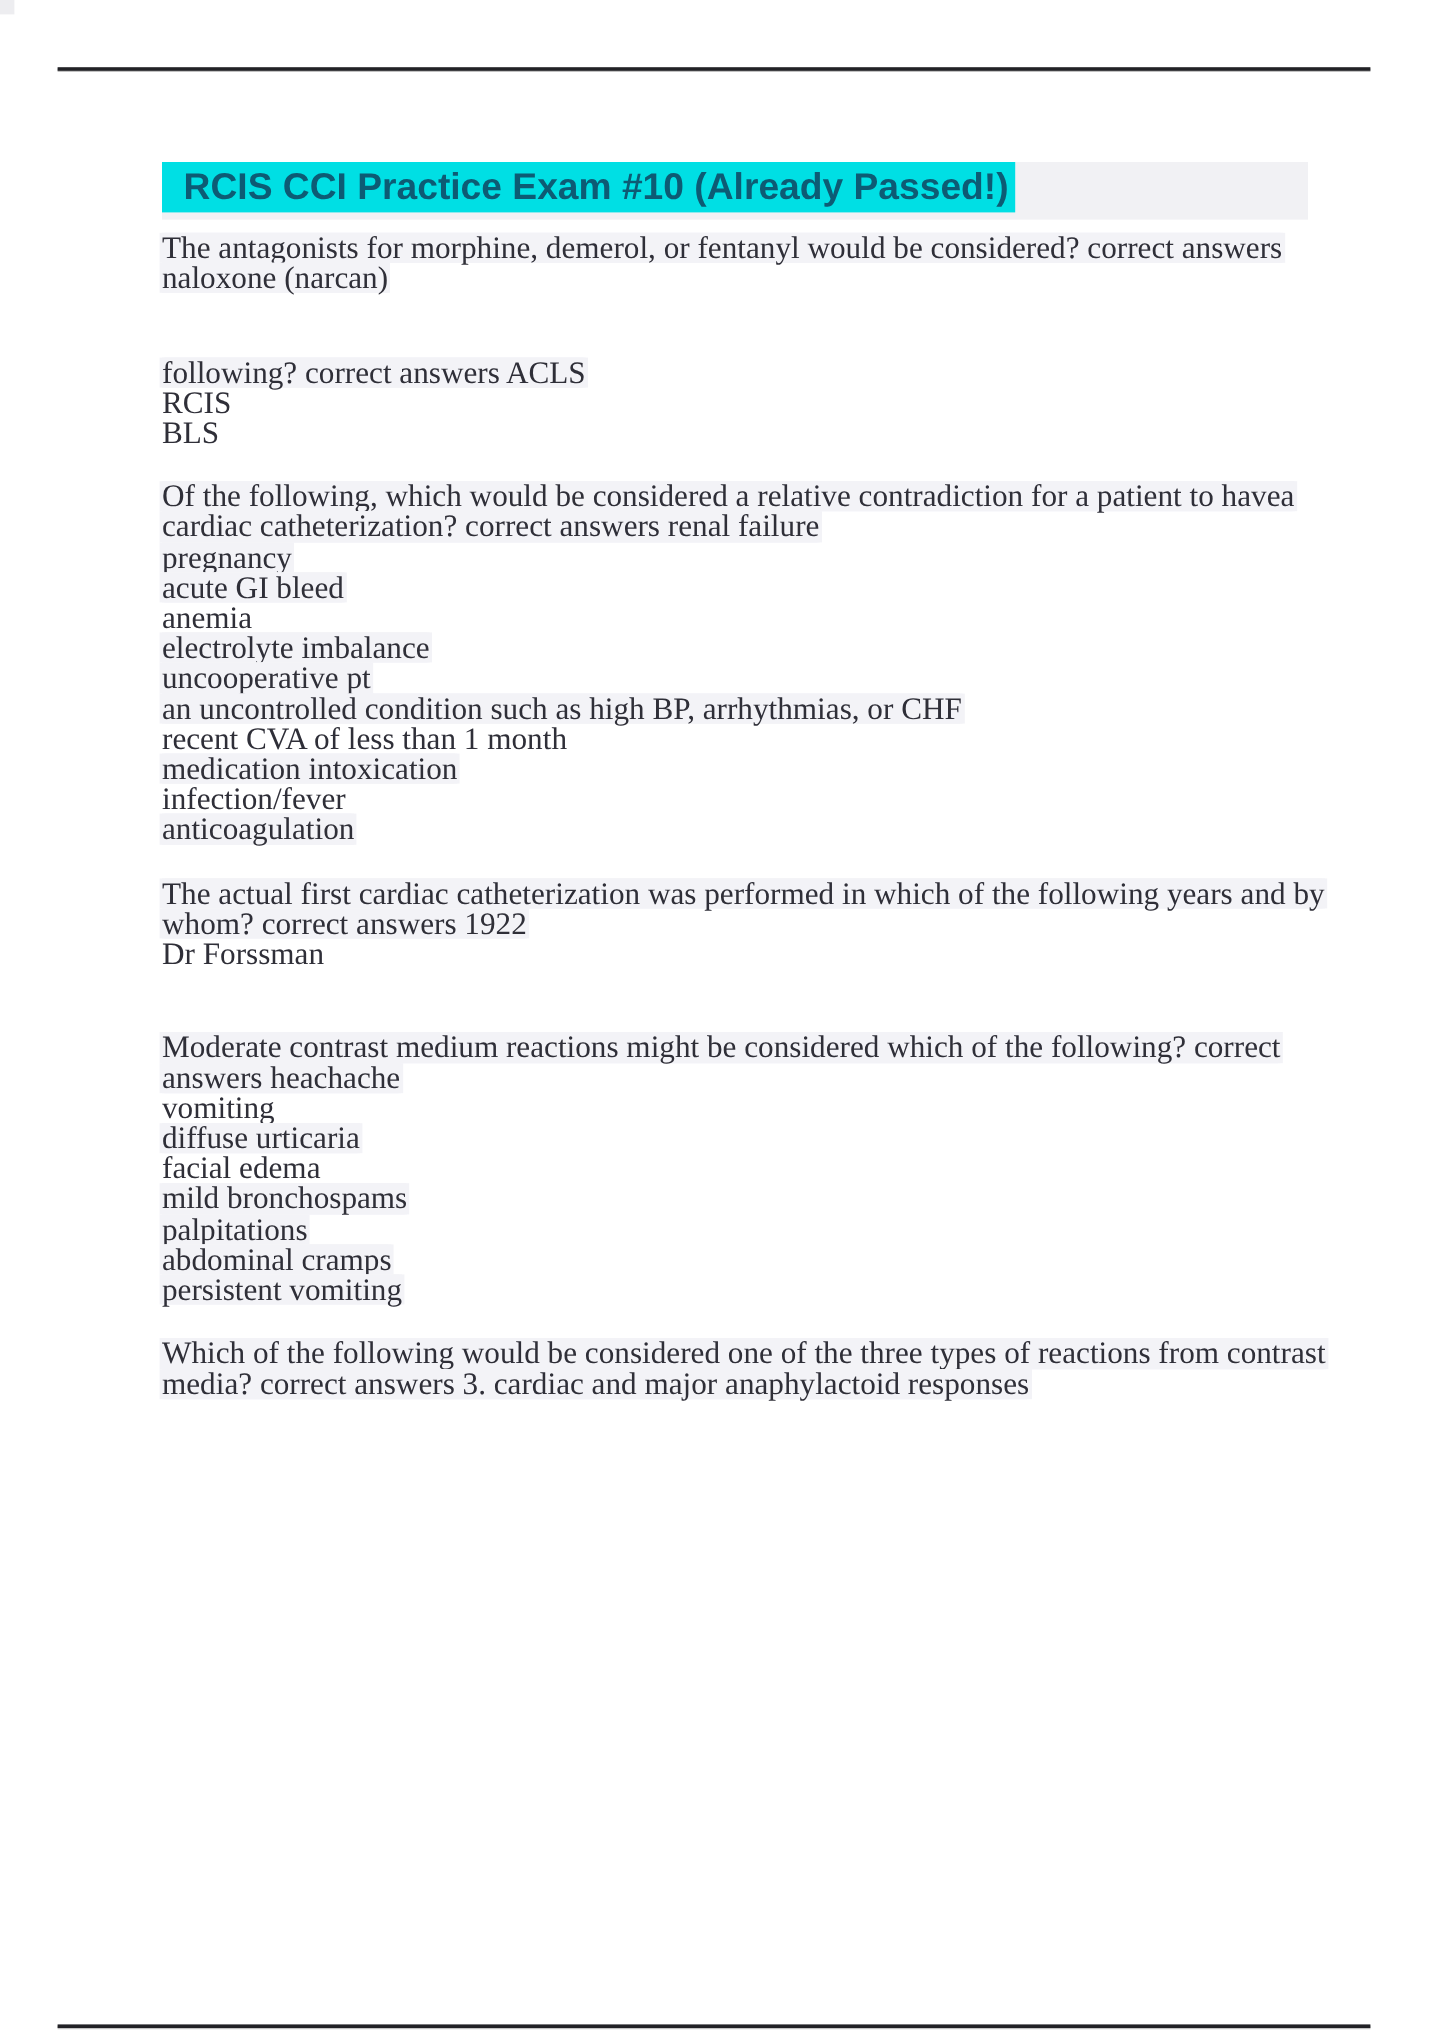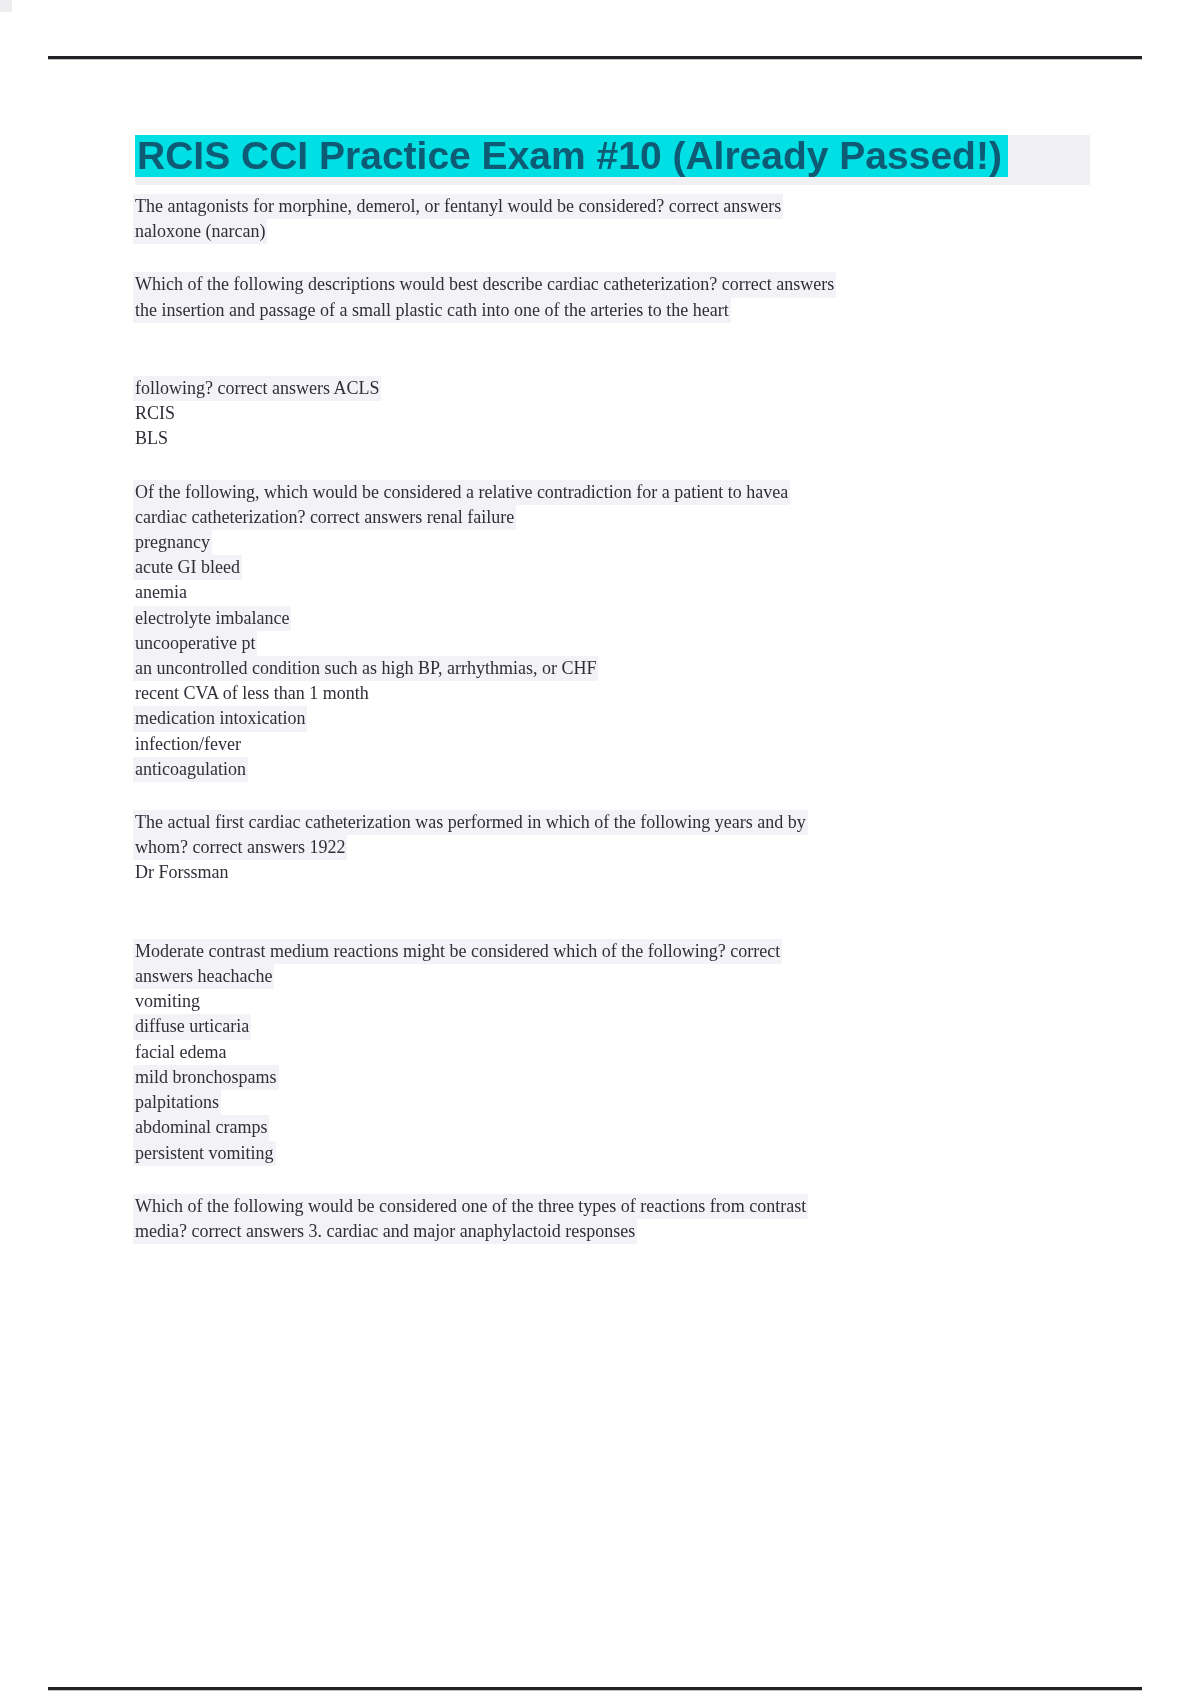--- a/index.html
+++ b/index.html
@@ -49,9 +49,9 @@
     color: #0d5b74;
     font-family: "Liberation Sans", sans-serif;
     font-weight: bold;
-    font-size: 39px;
+    font-size: 31px;
     line-height: 42px;
-    padding: 0 6px 0 2px;
+    padding: 0 6px 0 18px;
     letter-spacing: 0px;
   }
 

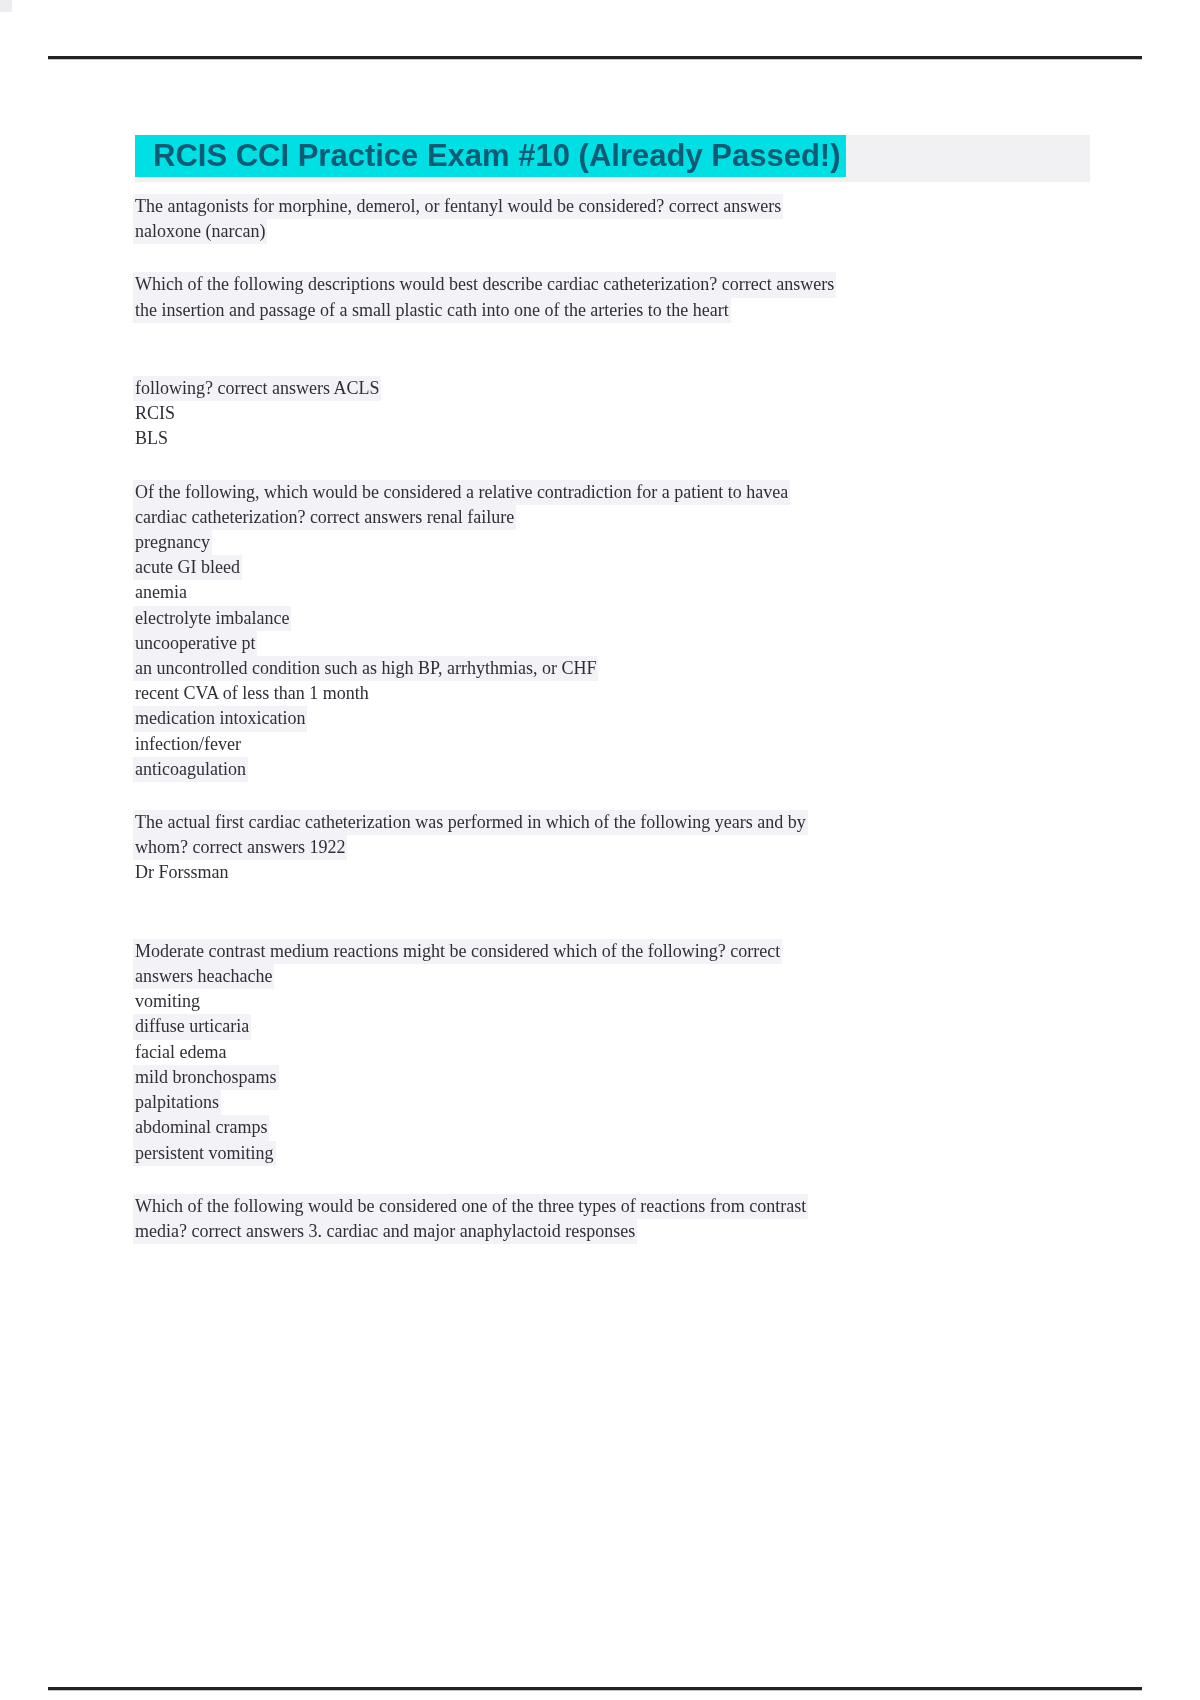--- a/index.html
+++ b/index.html
@@ -60,7 +60,7 @@
     left: 135px;
     top: 194px;
     width: 930px;
-    font-size: 18px;
+    font-size: 26px;
     line-height: 25.2px;
     color: #2f2f38;
   }

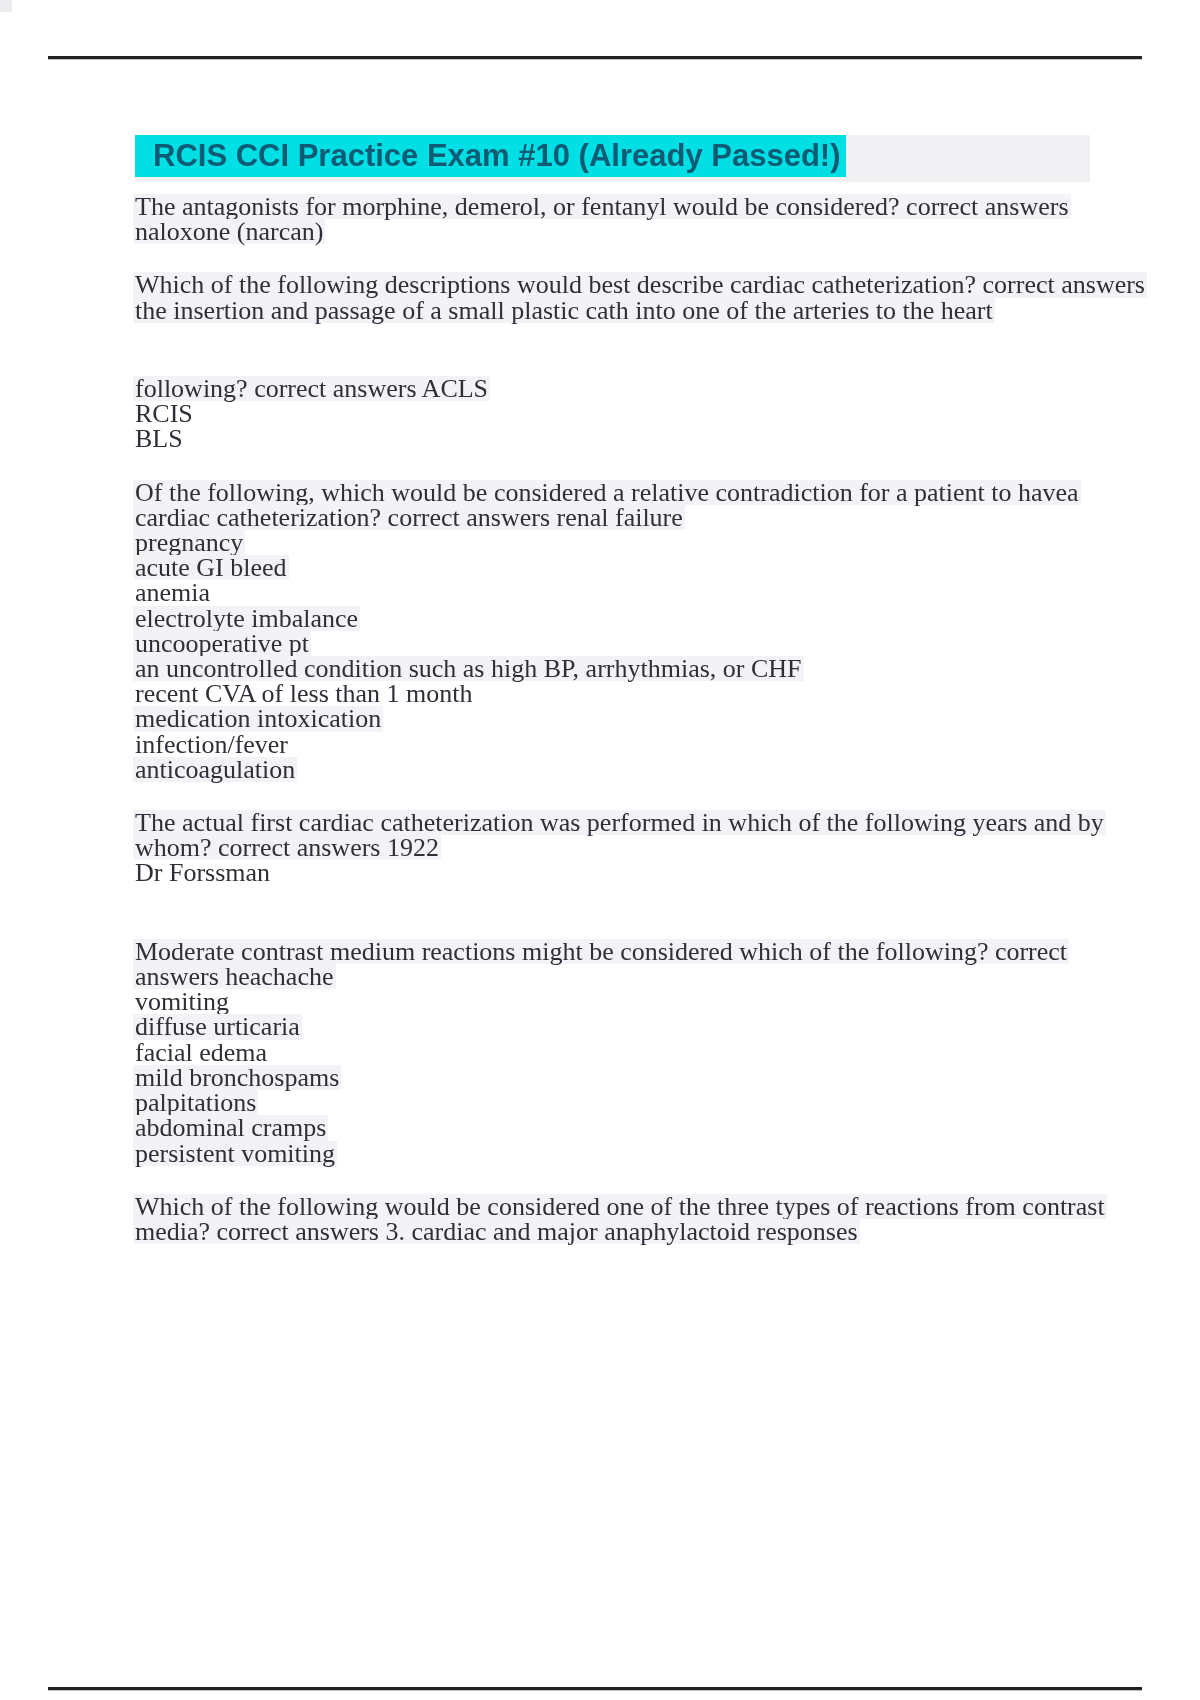--- a/index.html
+++ b/index.html
@@ -91,7 +91,6 @@
 
   <div class="content">
       <p class="para"><span class="line hl">The antagonists for morphine, demerol, or fentanyl would be considered? correct answers</span><br><span class="line hl">naloxone (narcan)</span><br></p>
-      <p class="para"><span class="line hl">Which of the following descriptions would best describe cardiac catheterization? correct answers</span><br><span class="line hl">the insertion and passage of a small plastic cath into one of the arteries to the heart</span><br></p>
       <p class="para"><br><span class="line hl">following? correct answers ACLS</span><br><span class="line">RCIS</span><br><span class="line">BLS</span><br></p>
       <p class="para"><span class="line hl">Of the following, which would be considered a relative contradiction for a patient to havea</span><br><span class="line hl">cardiac catheterization? correct answers renal failure</span><br><span class="line hl">pregnancy</span><br><span class="line hl">acute GI bleed</span><br><span class="line">anemia</span><br><span class="line hl">electrolyte imbalance</span><br><span class="line hl">uncooperative pt</span><br><span class="line hl">an uncontrolled condition such as high BP, arrhythmias, or CHF</span><br><span class="line">recent CVA of less than 1 month</span><br><span class="line hl">medication intoxication</span><br><span class="line">infection/fever</span><br><span class="line hl">anticoagulation</span><br></p>
       <p class="para"><span class="line hl">The actual first cardiac catheterization was performed in which of the following years and by</span><br><span class="line hl">whom? correct answers 1922</span><br><span class="line">Dr Forssman</span><br><br></p>

